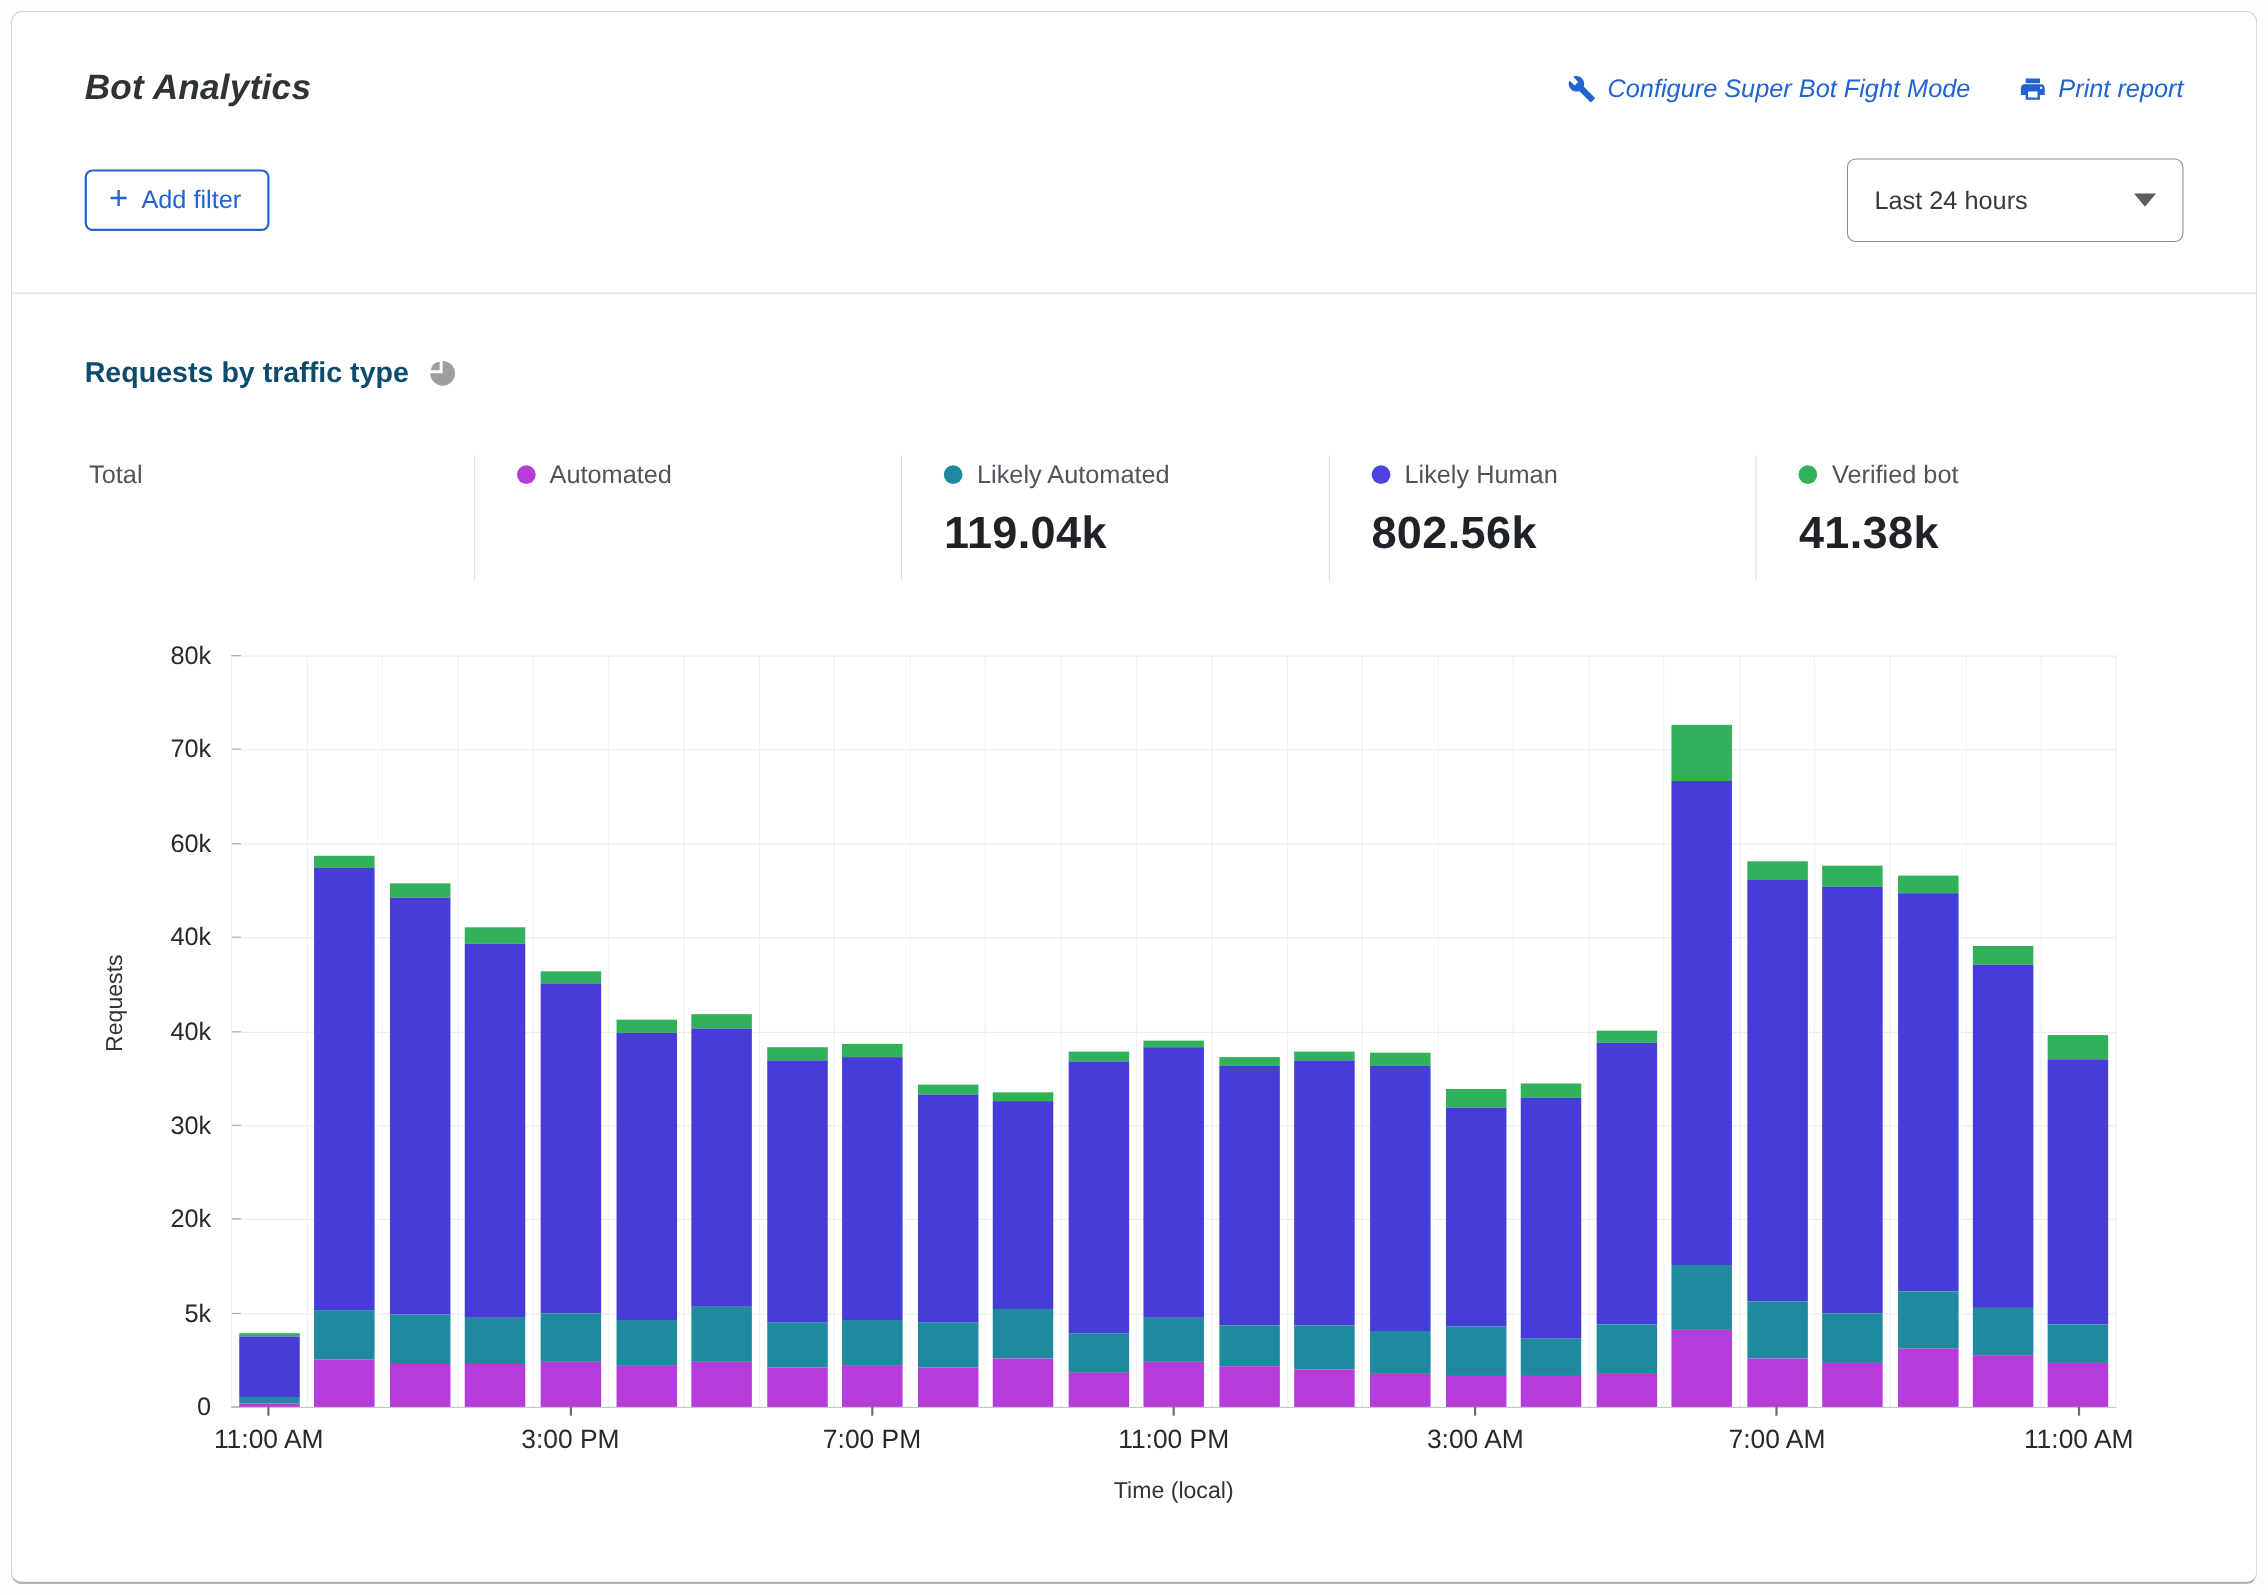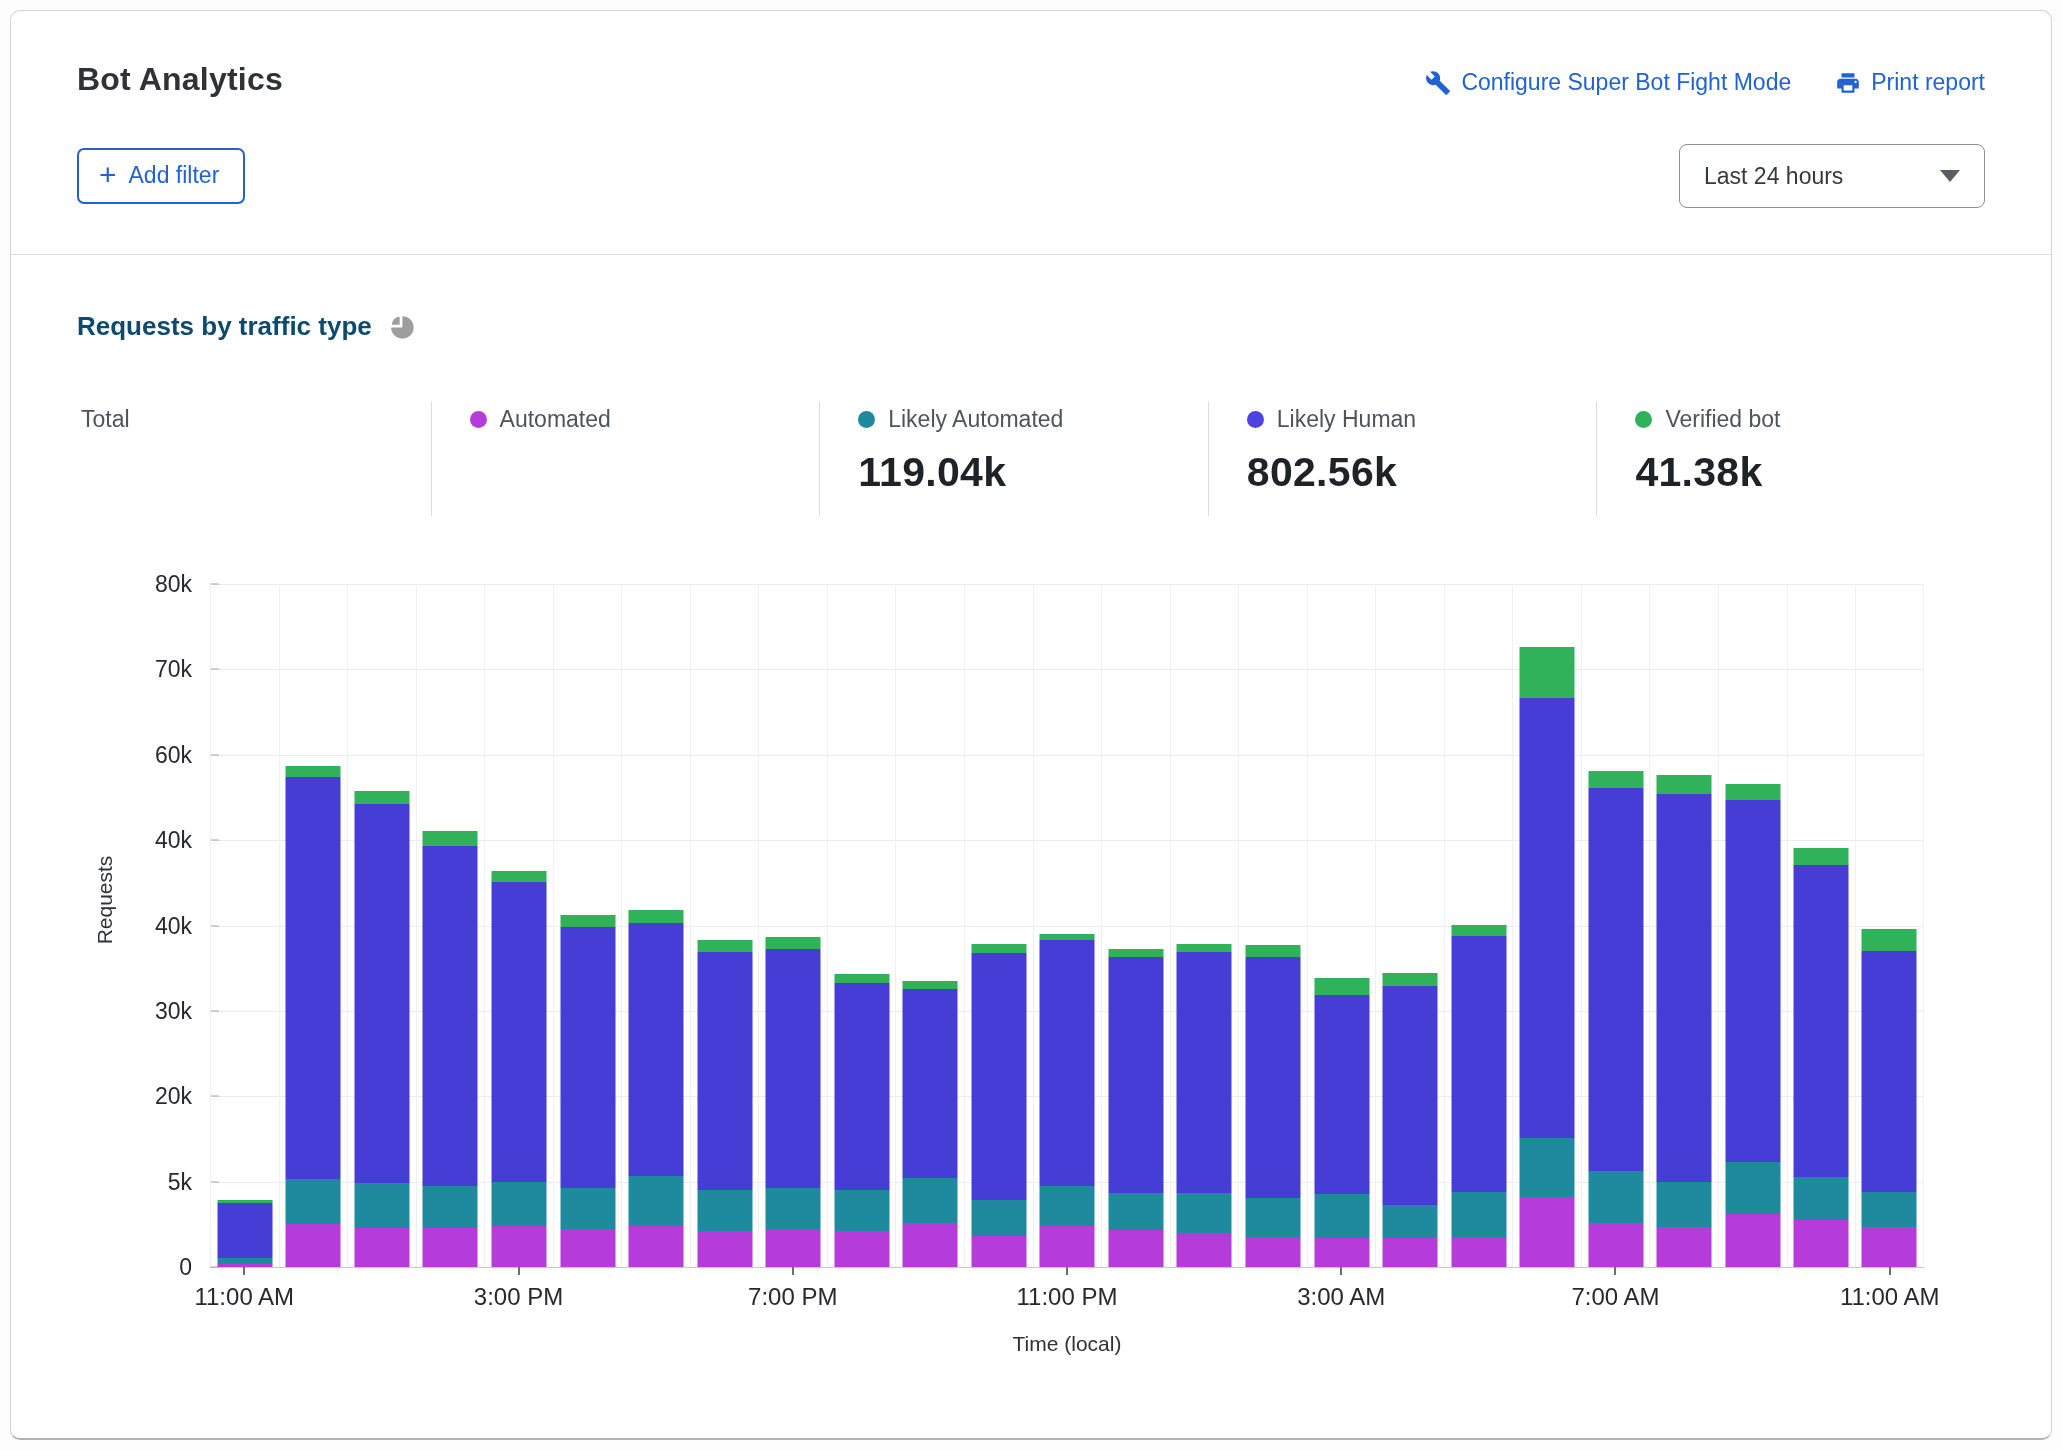--- a/index.html
+++ b/index.html
@@ -20,7 +20,7 @@
   }
   
   .card-header { padding: 50px 66px 46px 66px; border-bottom: 1px solid #dcdcdc; }
-  .header-top { display: flex; justify-content: space-between; align-items: center; }
+  .header-top { display: flex; justify-content: space-between; align-items: flex-start; font-style: italic; }
   h1 { font-size: 32px; font-weight: 700; color: #303336; letter-spacing: .2px; }
   .header-links { display: flex; gap: 44px; align-items: center; padding-top: 6px; }
   .link { display: flex; align-items: center; gap: 10px; font-size: 23px; cursor: pointer; text-decoration: none; }

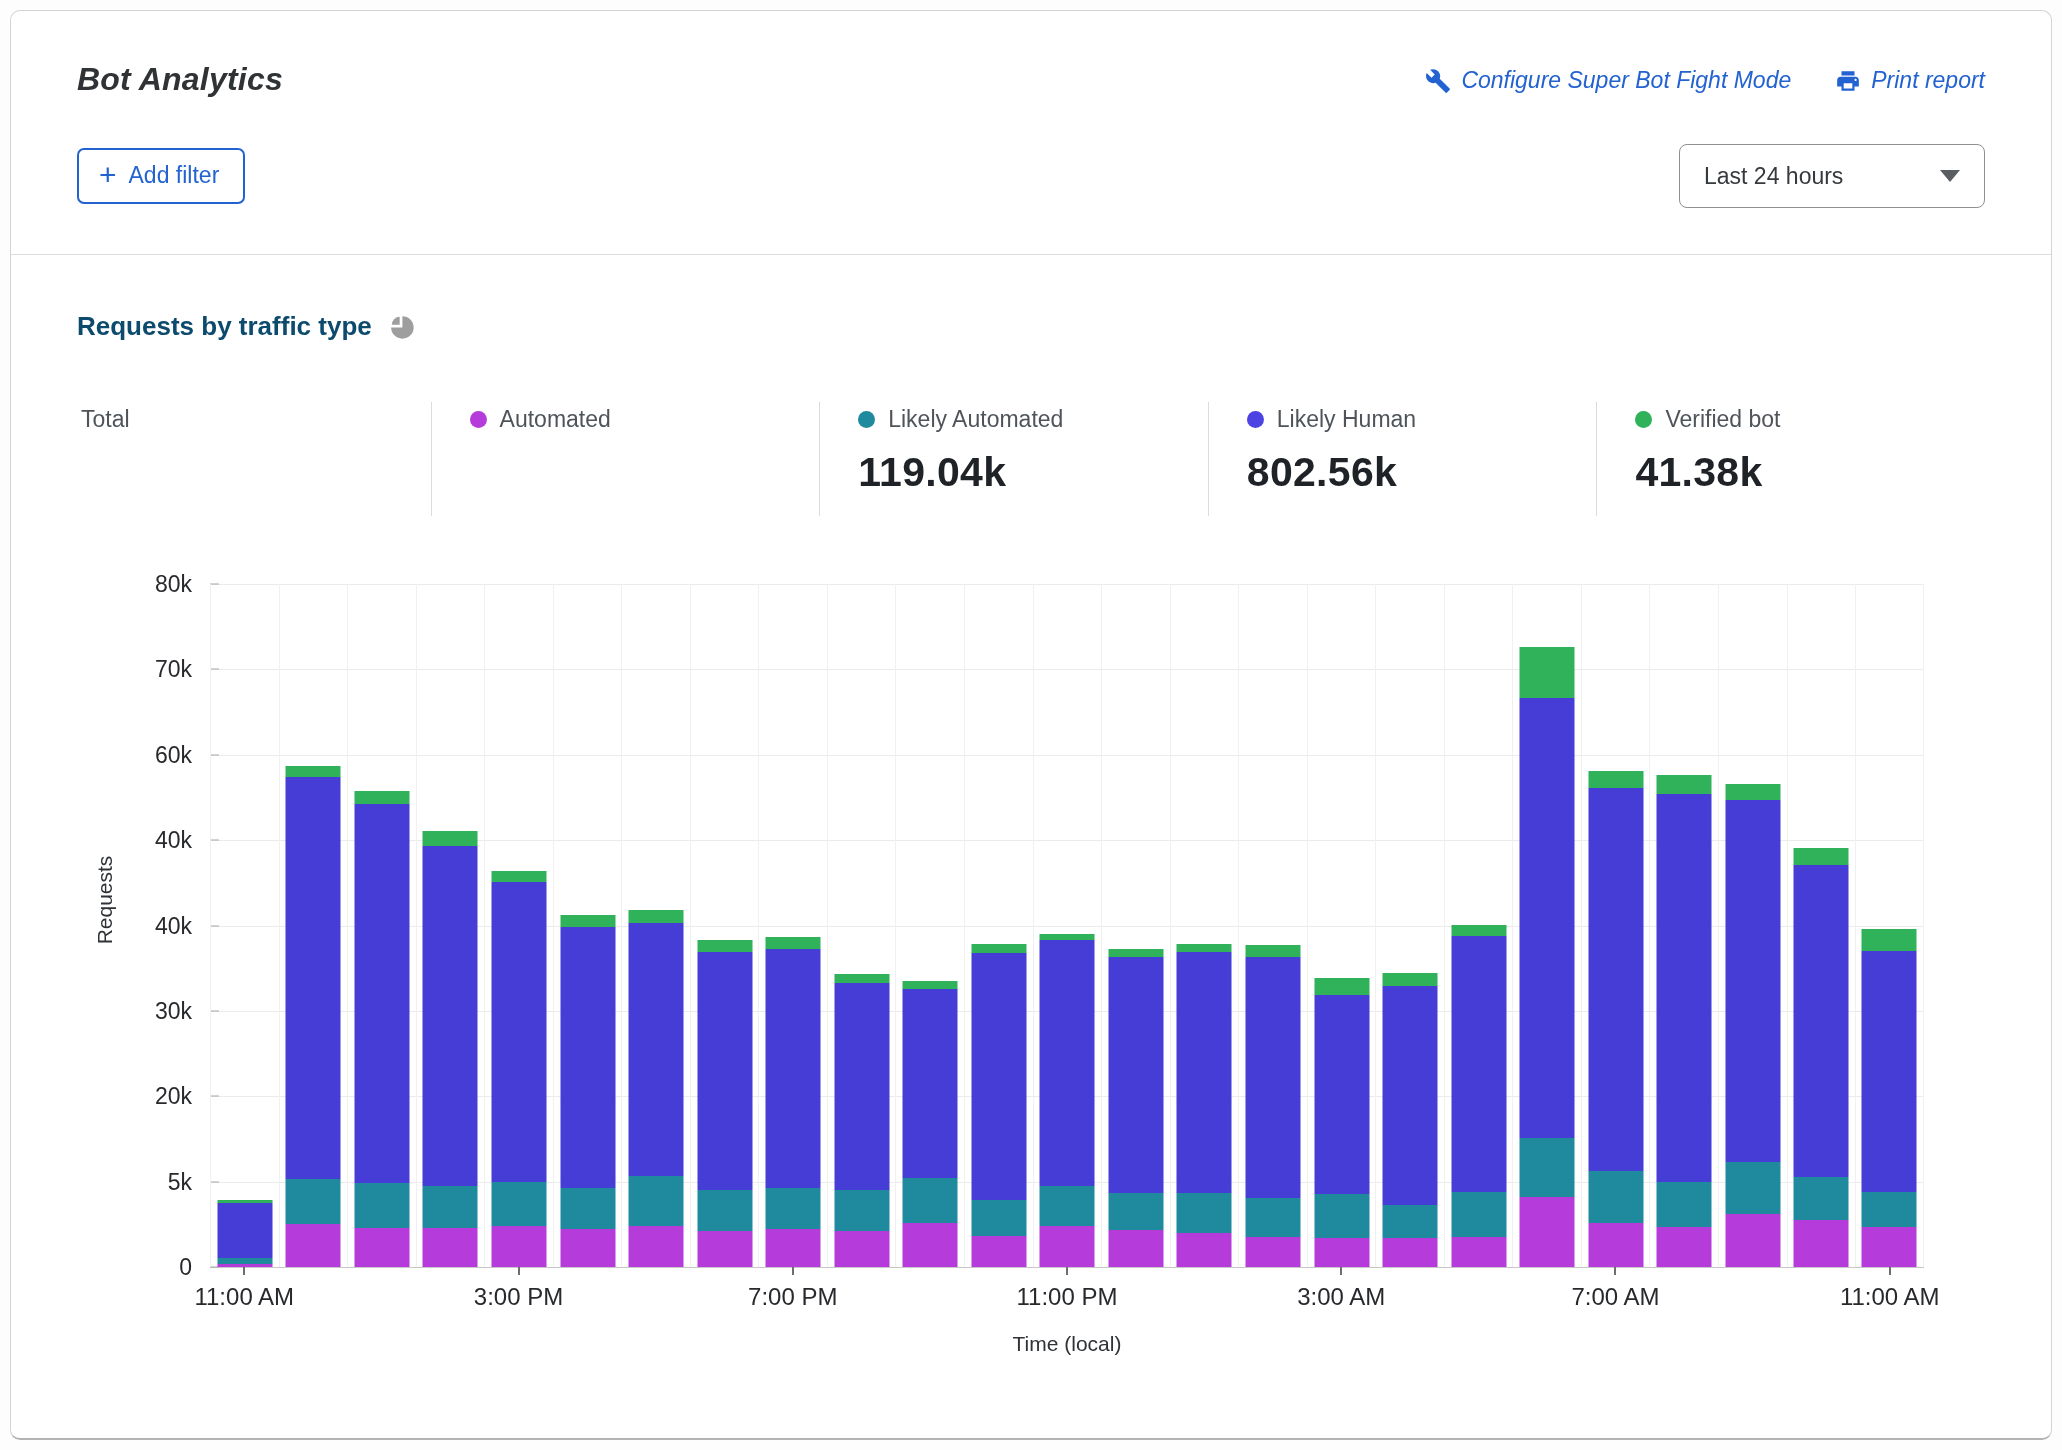--- a/index.html
+++ b/index.html
@@ -34,7 +34,7 @@
   }
   .add-filter .plus { font-size: 30px; font-weight: 400; line-height: 20px; position: relative; top: -1px; }
   .select {
-    width: 306px; height: 64px;
+    width: 306px; height: 76px;
     border: 1px solid #8f8f8f; border-radius: 8px;
     display: flex; align-items: center; justify-content: space-between;
     padding: 0 24px; font-size: 23px; color: #36393e; cursor: pointer; background: #fff;

